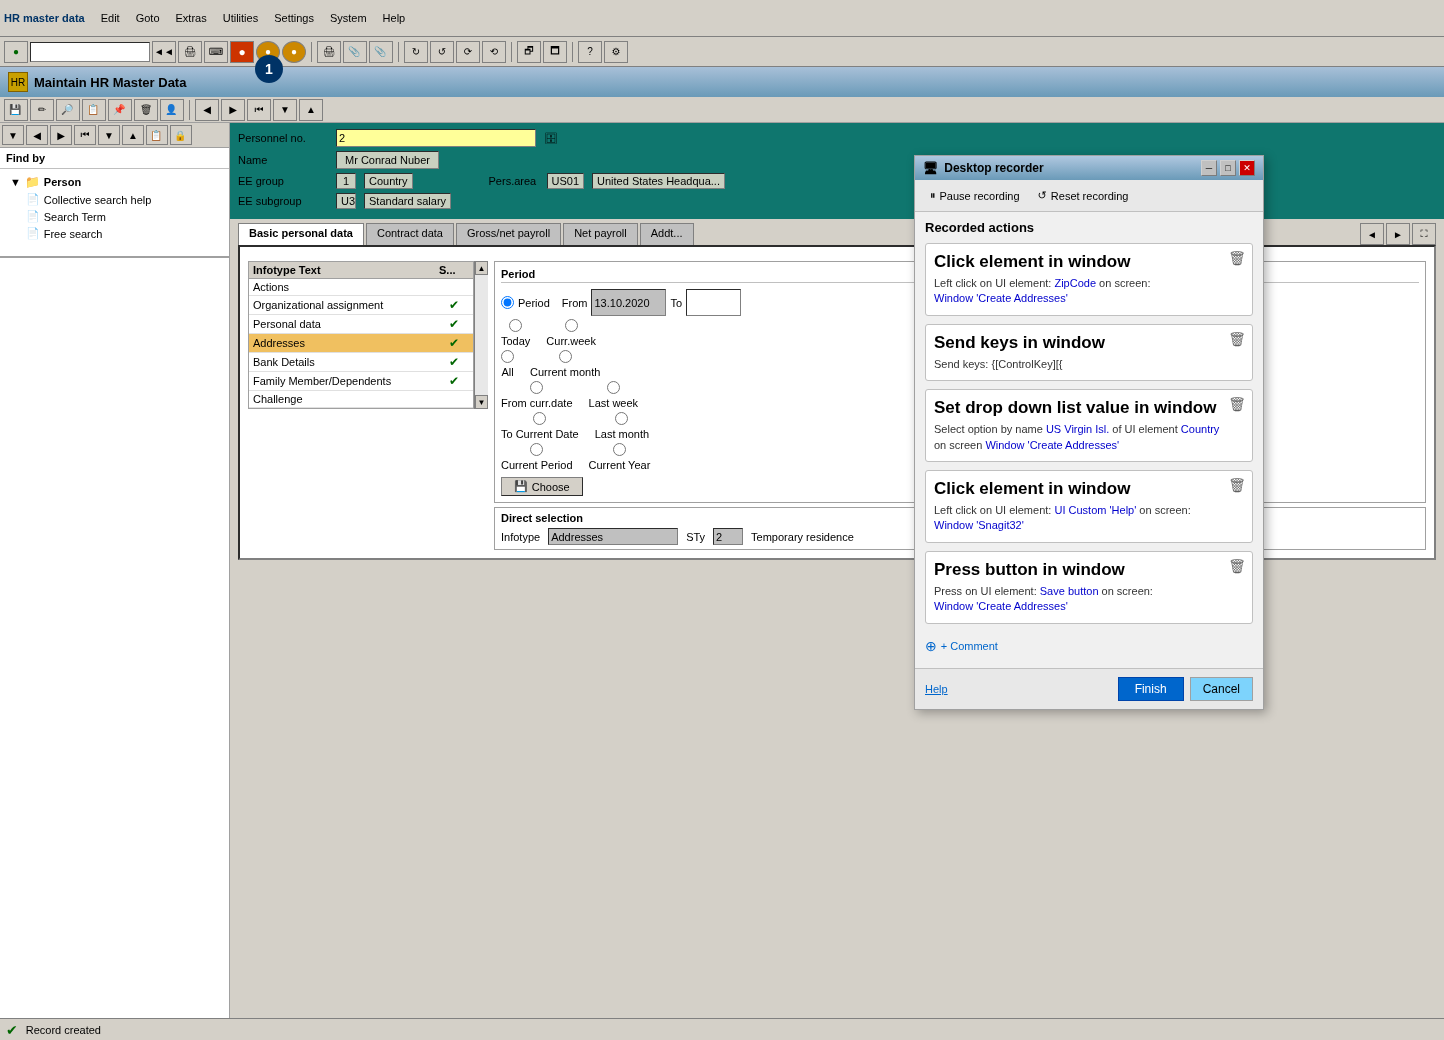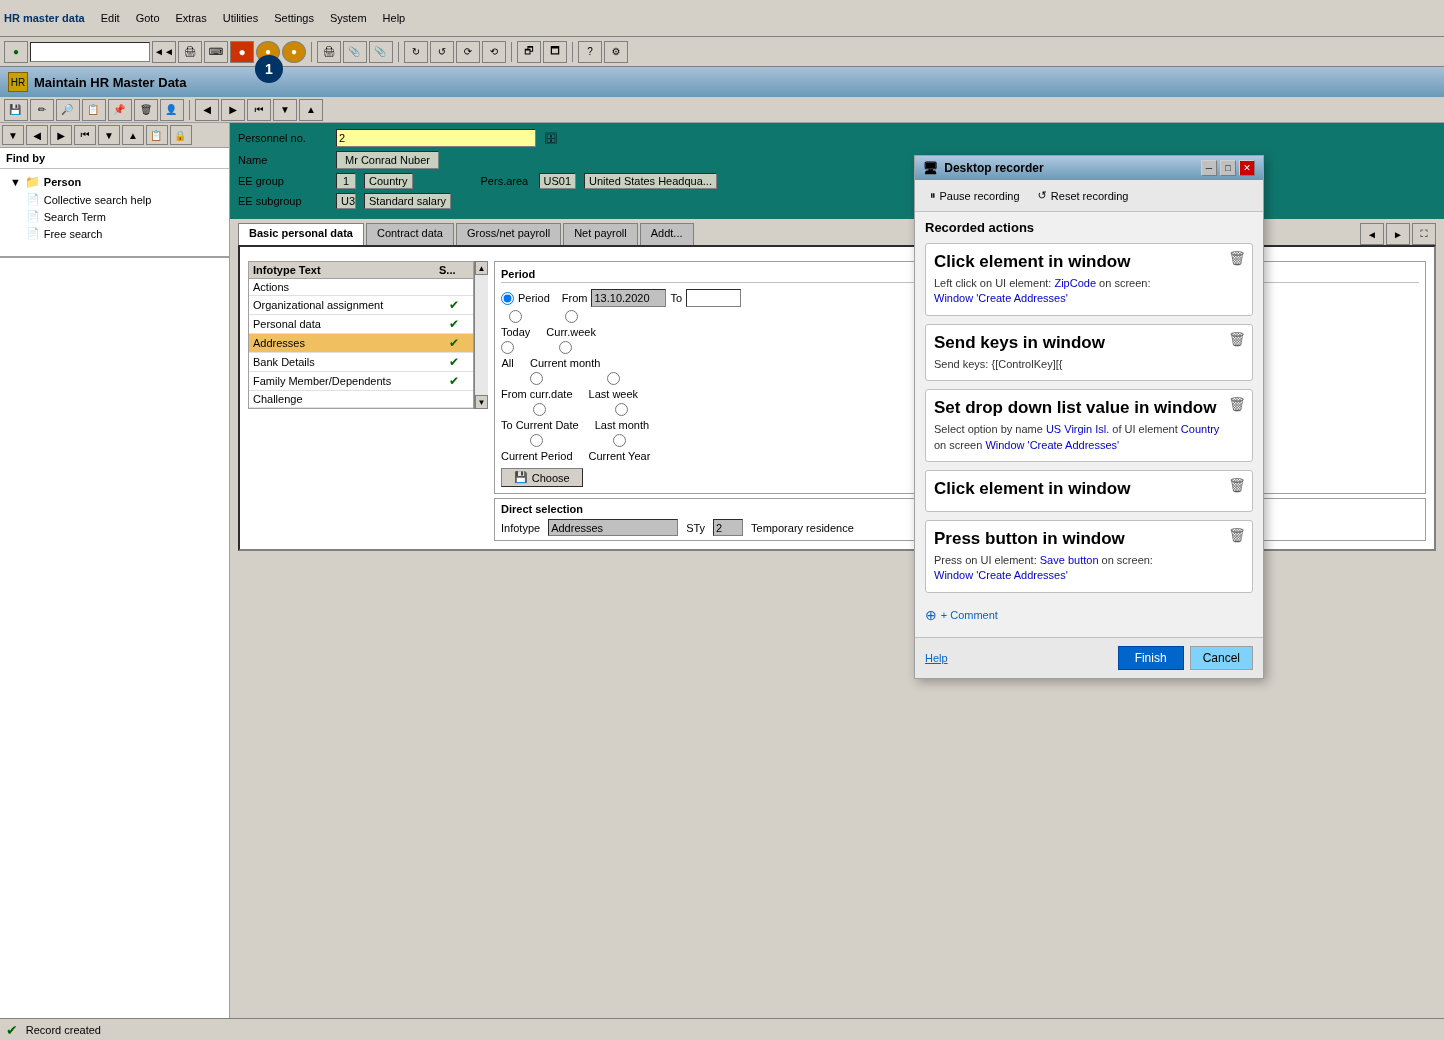--- a/index.html
+++ b/index.html
@@ -223,7 +223,7 @@
         <span class="form-label">EE group</span>
         <span class="form-value" style="width:20px; text-align:center;">1</span>
         <span class="form-value">Country</span>
-        <span class="form-label" style="margin-left:20px;padding-left:40px;">Pers.area</span>
+        <span class="form-label" style="margin-left:28px;padding-left:40px;">Pers.area</span>
         <span class="form-value">US01</span>
         <span class="form-value">United States Headqua...</span>
       </div>

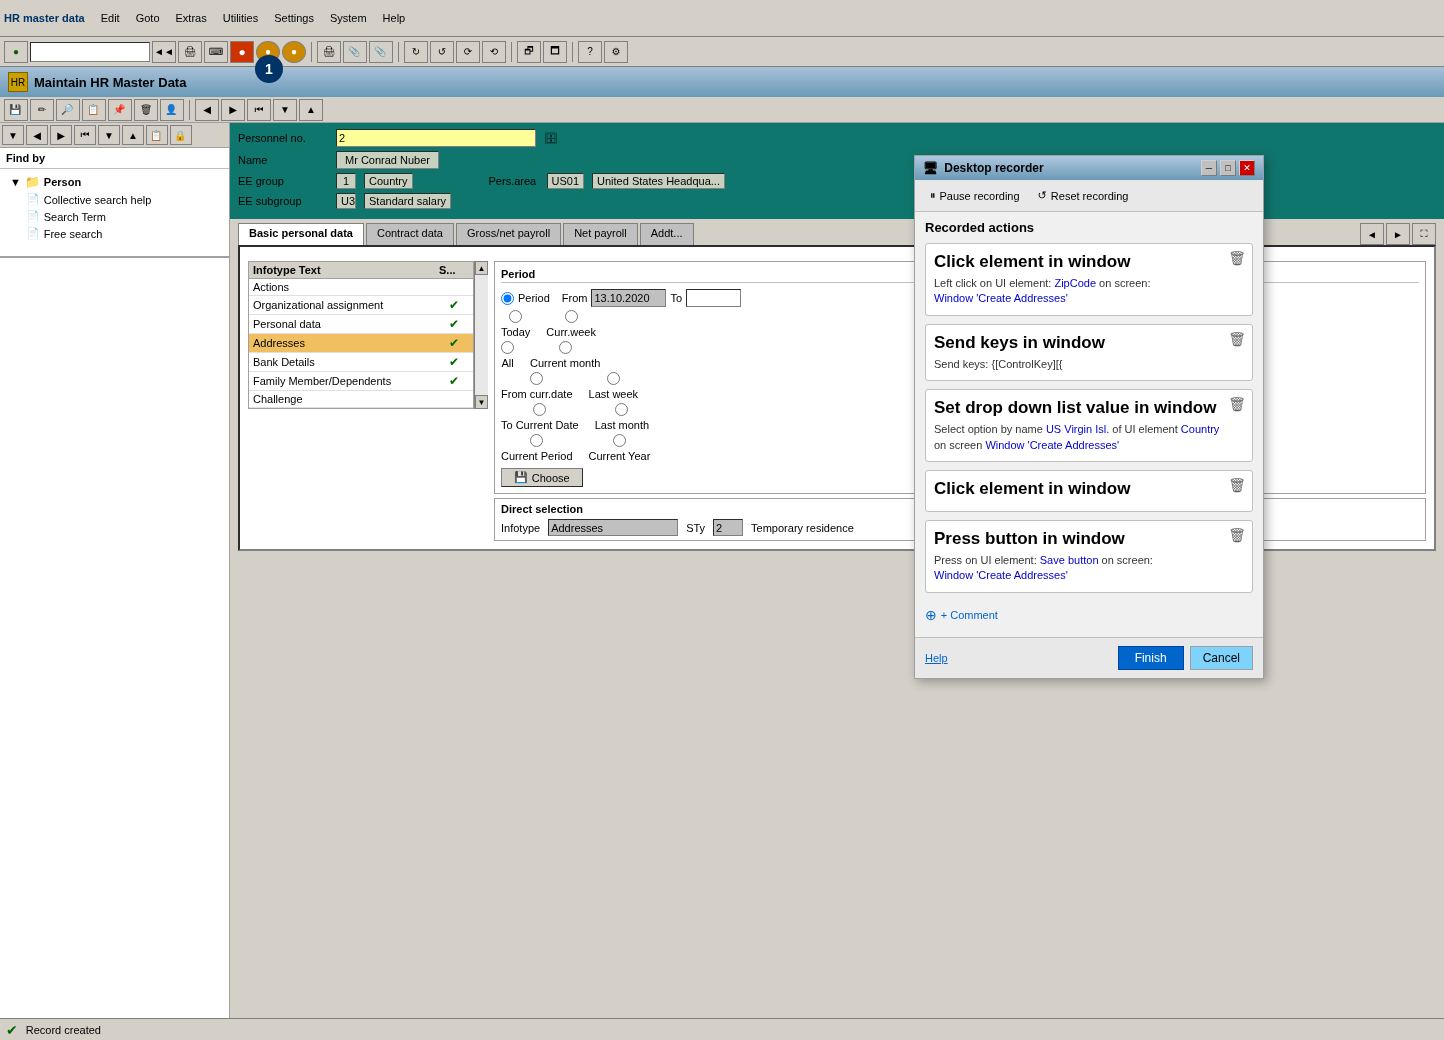--- a/index.html
+++ b/index.html
@@ -64,7 +64,7 @@
     .period-title { font-weight: bold; font-size: 11px; margin-bottom: 6px; border-bottom: 1px solid #c0c0c0; padding-bottom: 2px; }
     .radio-row { display: flex; align-items: center; gap: 4px; margin-bottom: 3px; }
     .radio-item { display: flex; align-items: center; gap: 3px; font-size: 11px; flex-direction: column; }
-    .date-input { height: 18px; border: 1px inset #808080; background: #c0c0c0; font-size: 11px; padding: 0 2px; width: 75px; }
+    .date-input { height: 27px; border: 1px inset #808080; background: #c0c0c0; font-size: 11px; padding: 0 2px; width: 75px; }
     .choose-btn { background: #d4d0c8; border: 1px outset #808080; padding: 2px 12px; cursor: pointer; font-size: 11px; display: flex; align-items: center; gap: 4px; }
 
     

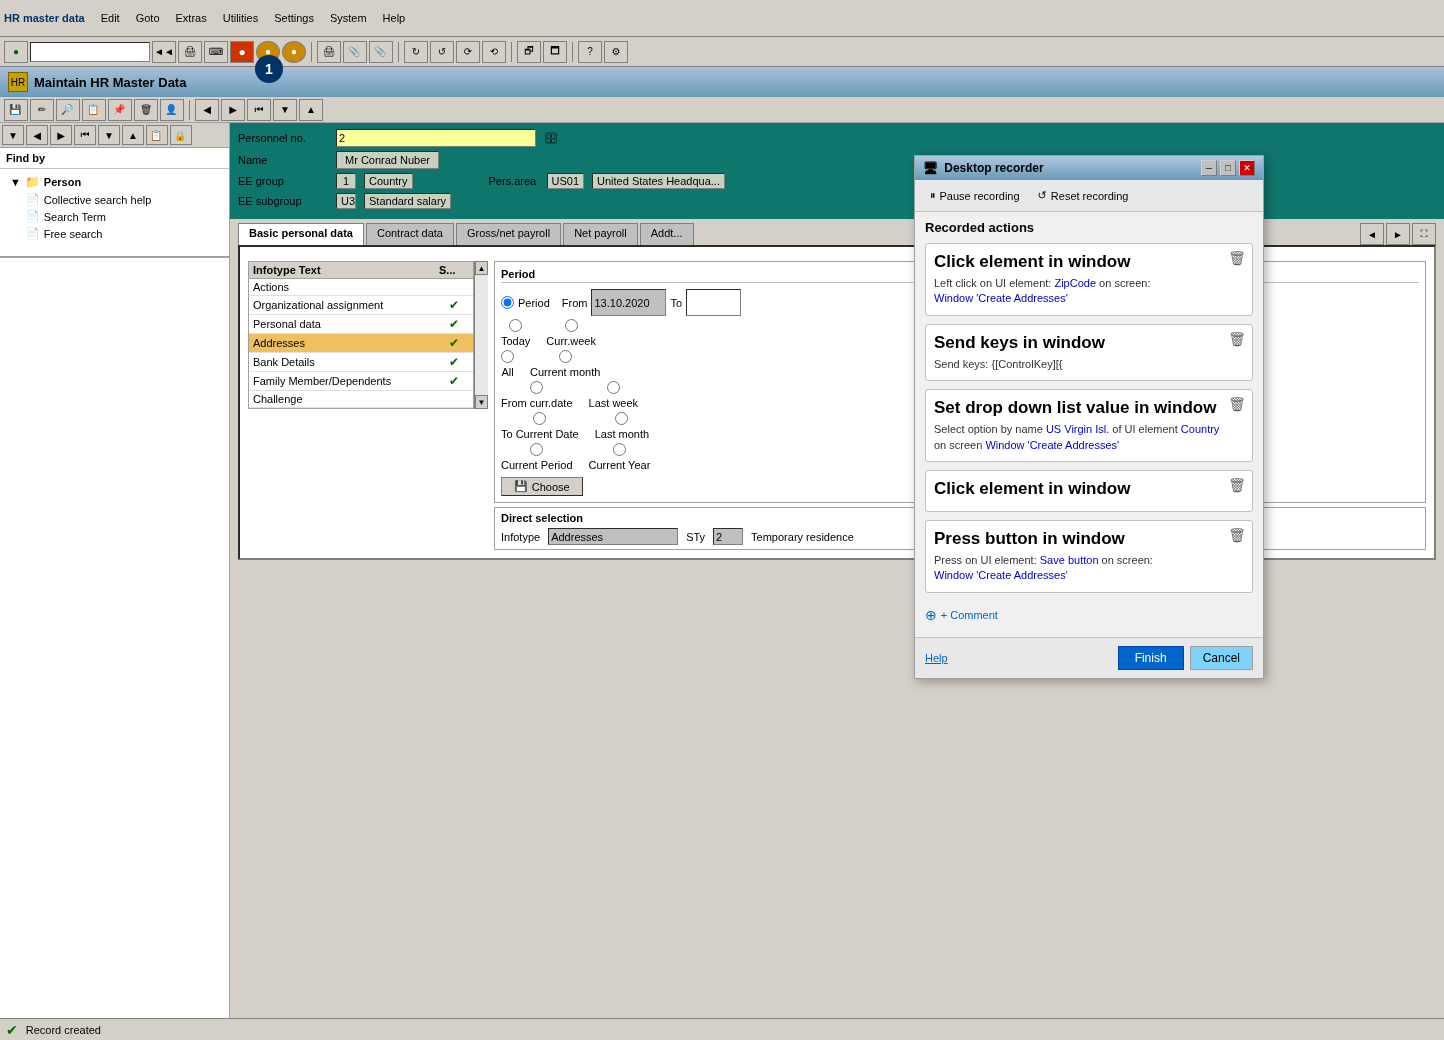--- a/index.html
+++ b/index.html
@@ -436,6 +436,10 @@
     <div class="action-item">
       <div class="action-delete">🗑</div>
       <div class="action-title">Click element in window</div>
+      <div class="action-desc">
+        Left click on UI element: <a>UI Custom 'Help'</a> on screen:<br>
+        <a>Window 'Snagit32'</a>
+      </div>
     </div>
 
     <div class="action-item">

